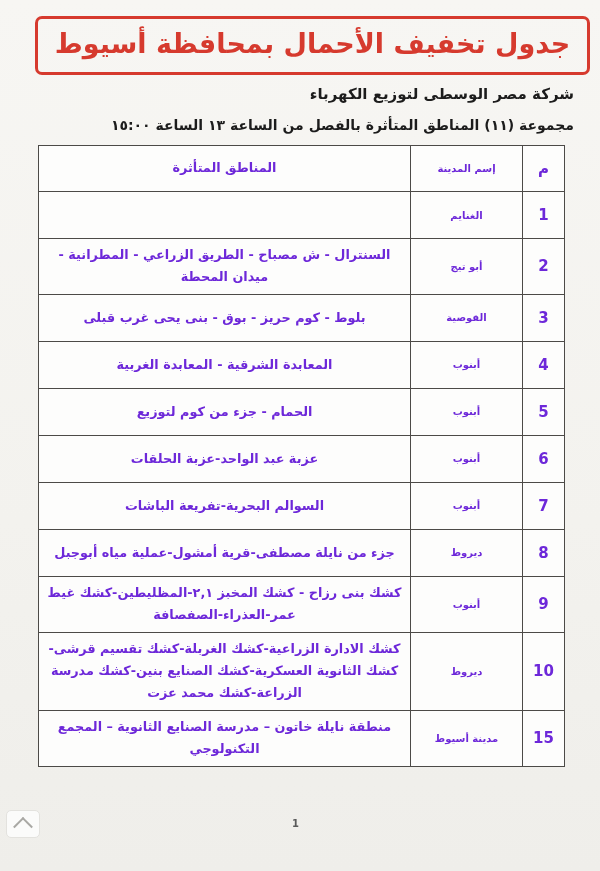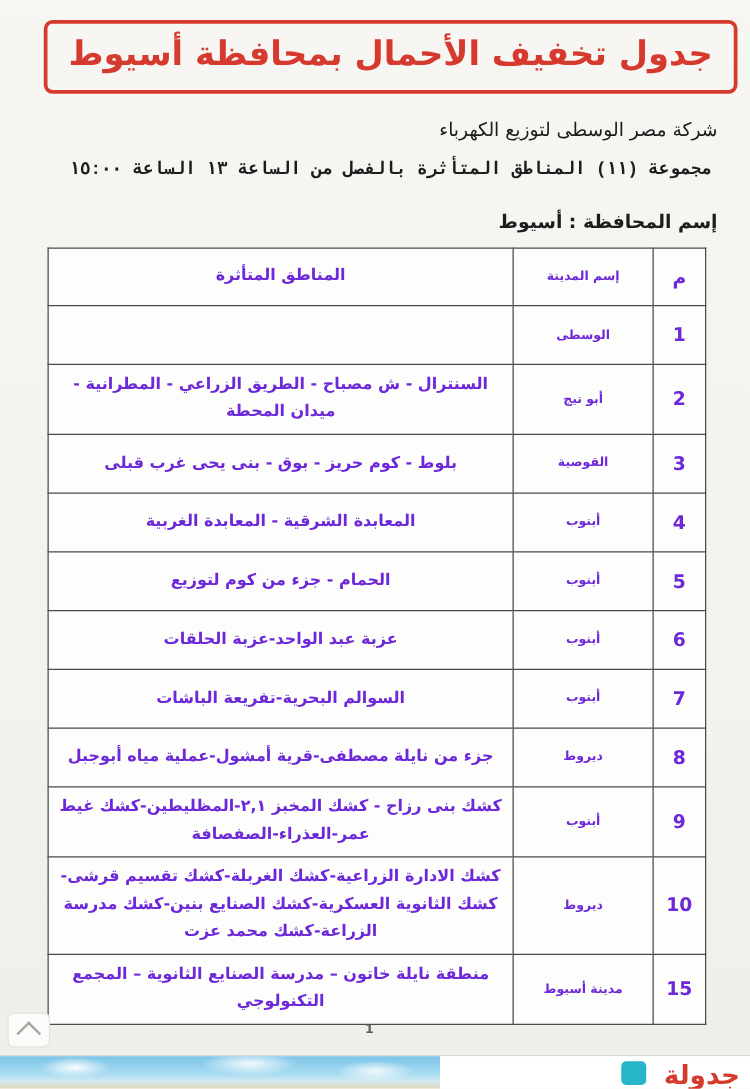--- a/index.html
+++ b/index.html
@@ -34,7 +34,7 @@
 
   
   .meta { direction:rtl; margin:0 26px 0 26px; }
-  .company-line { margin-top:20px; font-size:15px; font-weight:normal; text-align:right; }
+  .company-line { margin-top:10px; font-size:15px; font-weight:bold; text-align:right; }
   .group-line   { margin-top:14px; font-size:14px; font-weight:bold; text-align:center;font-family:Liberation Mono, monospace; }
   .gov-line     { margin-top:24px; font-size:15px; font-weight:bold; text-align:right; }
 

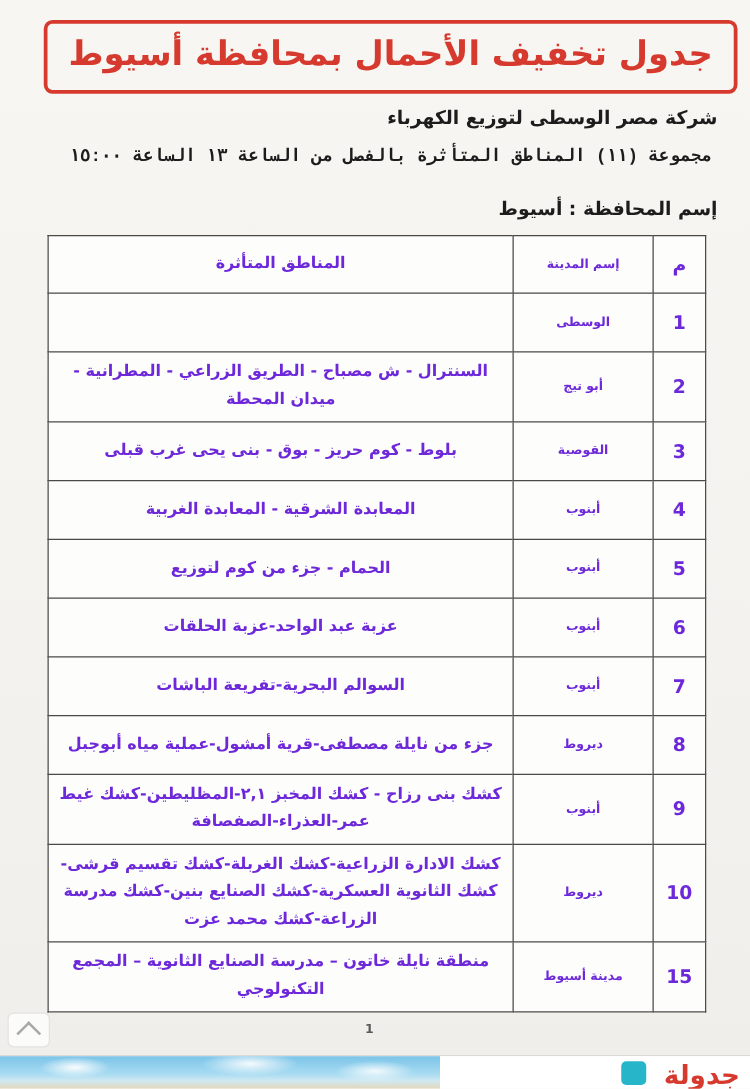--- a/index.html
+++ b/index.html
@@ -35,7 +35,7 @@
   
   .meta { direction:rtl; margin:0 26px 0 26px; }
   .company-line { margin-top:10px; font-size:15px; font-weight:bold; text-align:right; }
-  .group-line   { margin-top:14px; font-size:14px; font-weight:bold; text-align:center;font-family:Liberation Mono, monospace; }
+  .group-line   { margin-top:14px; font-size:14px; font-weight:bold; text-align:right; }
   .gov-line     { margin-top:24px; font-size:15px; font-weight:bold; text-align:right; }
 
   

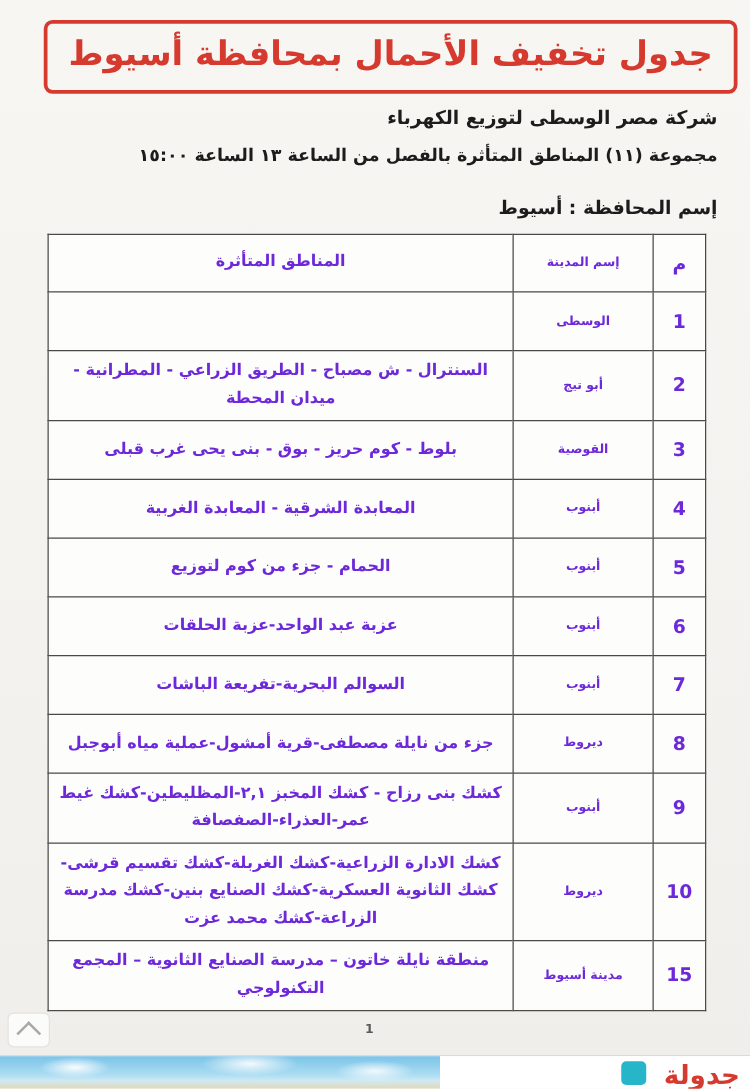--- a/index.html
+++ b/index.html
@@ -129,7 +129,6 @@
   <div class="meta">
     <div class="company-line">شركة مصر الوسطى لتوزيع الكهرباء</div>
     <div class="group-line">مجموعة (١١)   المناطق المتأثرة بالفصل من الساعة ١٣ الساعة ١٥:٠٠</div>
-    <div class="gov-line">إسم المحافظة : أسيوط</div>
   </div>
 
   <table class="areas-table">

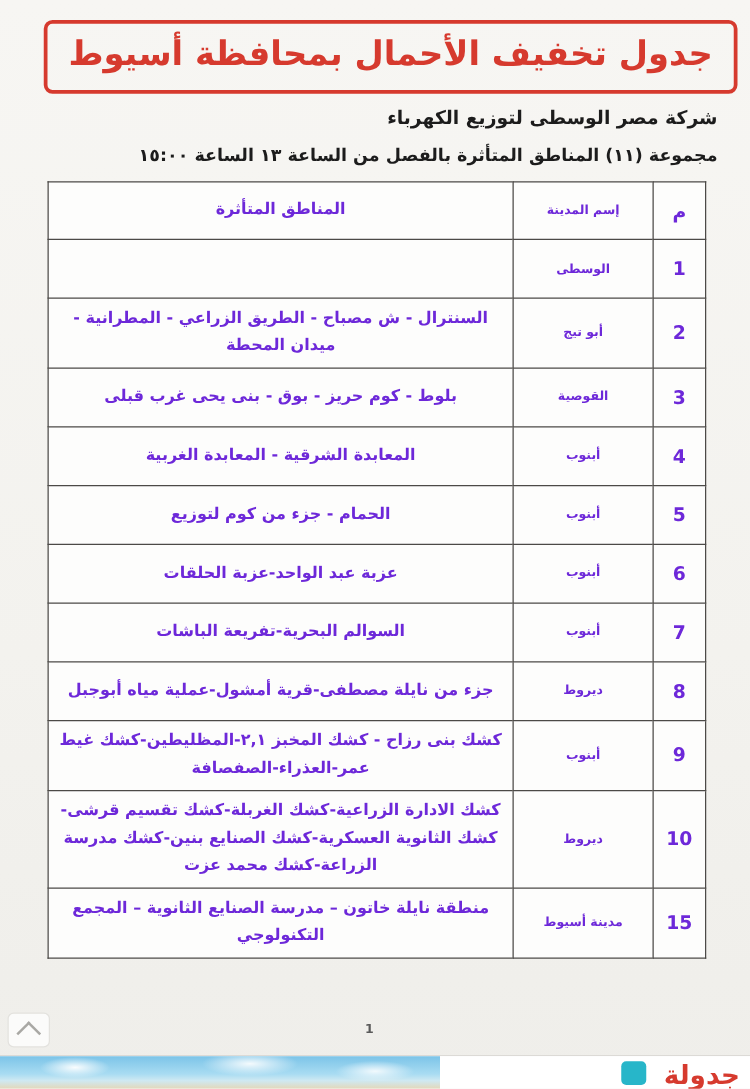--- a/index.html
+++ b/index.html
@@ -142,7 +142,7 @@
     <tbody>
         <tr>
           <td class="col-num">1</td>
-          <td class="col-city">الوسطى</td>
+          <td class="col-city">الغنايم</td>
           <td class="col-areas"></td>
         </tr>
         <tr>

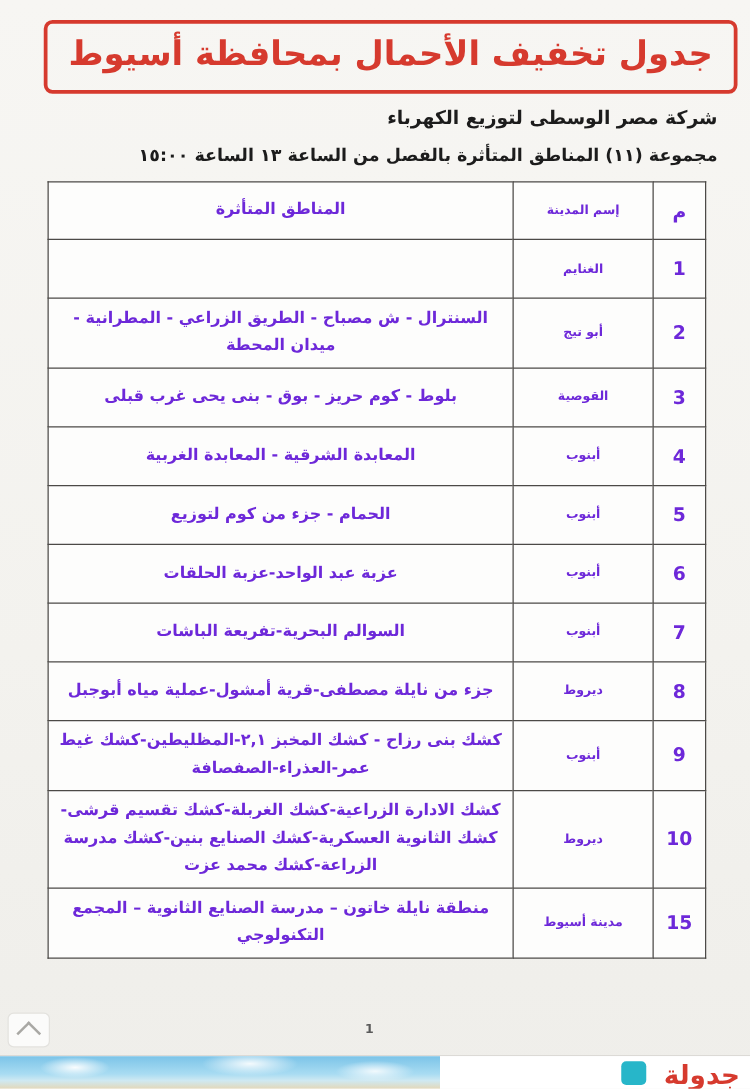--- a/index.html
+++ b/index.html
@@ -204,13 +204,6 @@
     <span class="chev"></span>
   </div>
 
-  <div class="bottom-banner">
-    <div class="banner-photo"></div>
-    <div class="banner-right">
-      <span class="banner-badge"></span>
-      <span class="banner-title">جدولة</span>
-    </div>
-  </div>
 
 </div>
 

